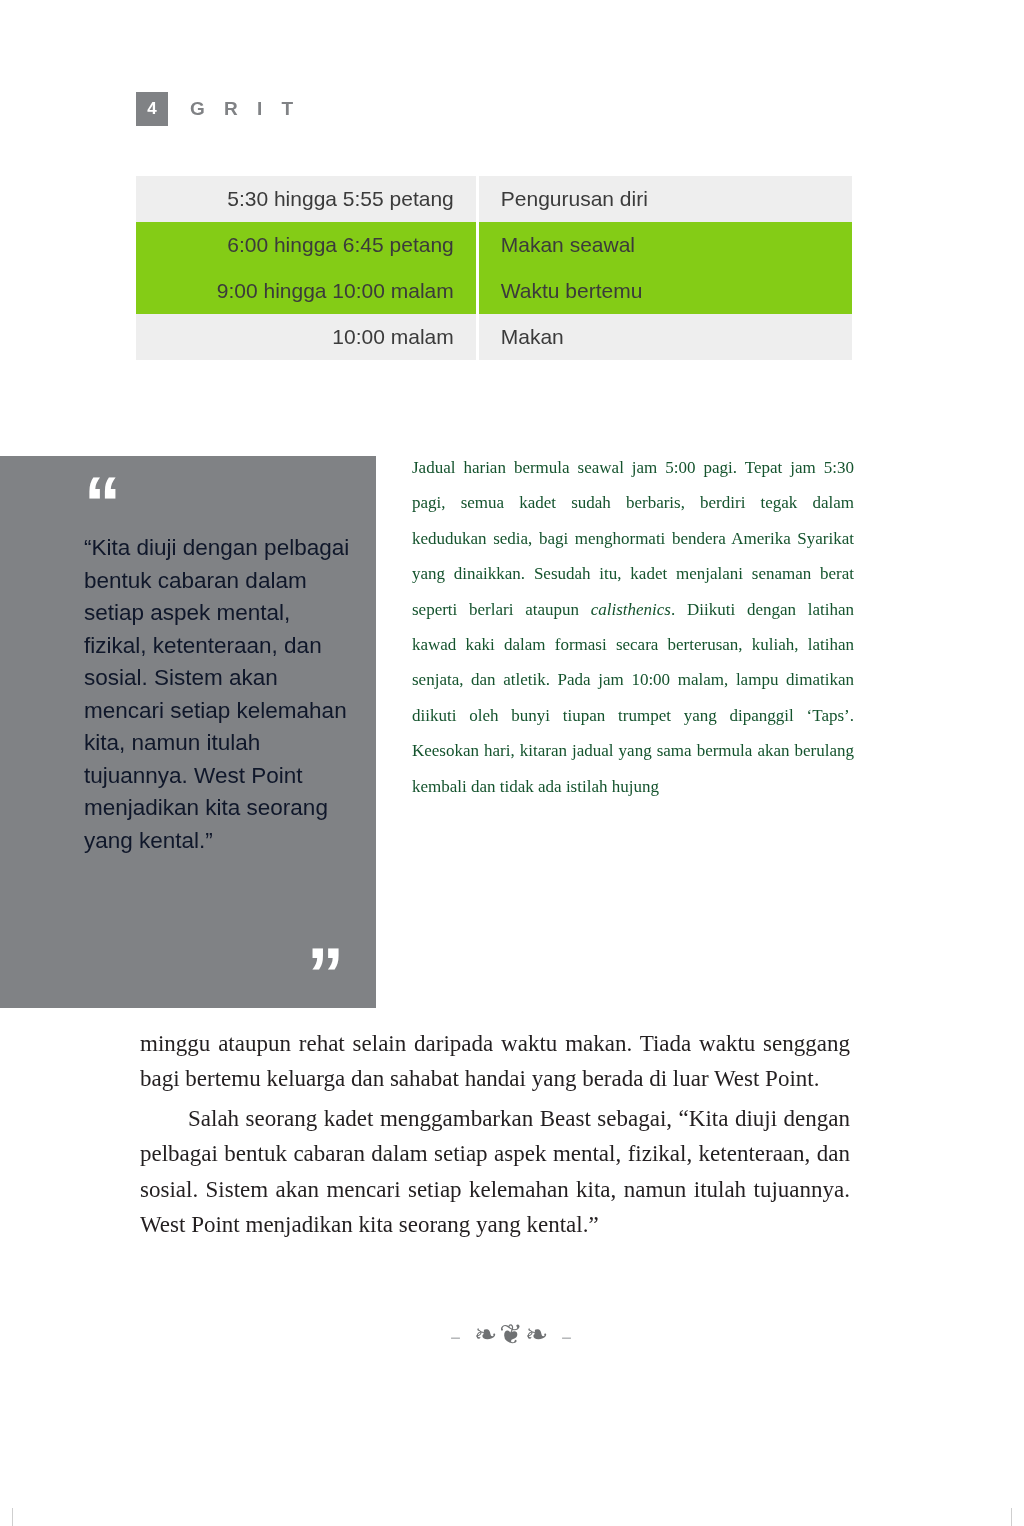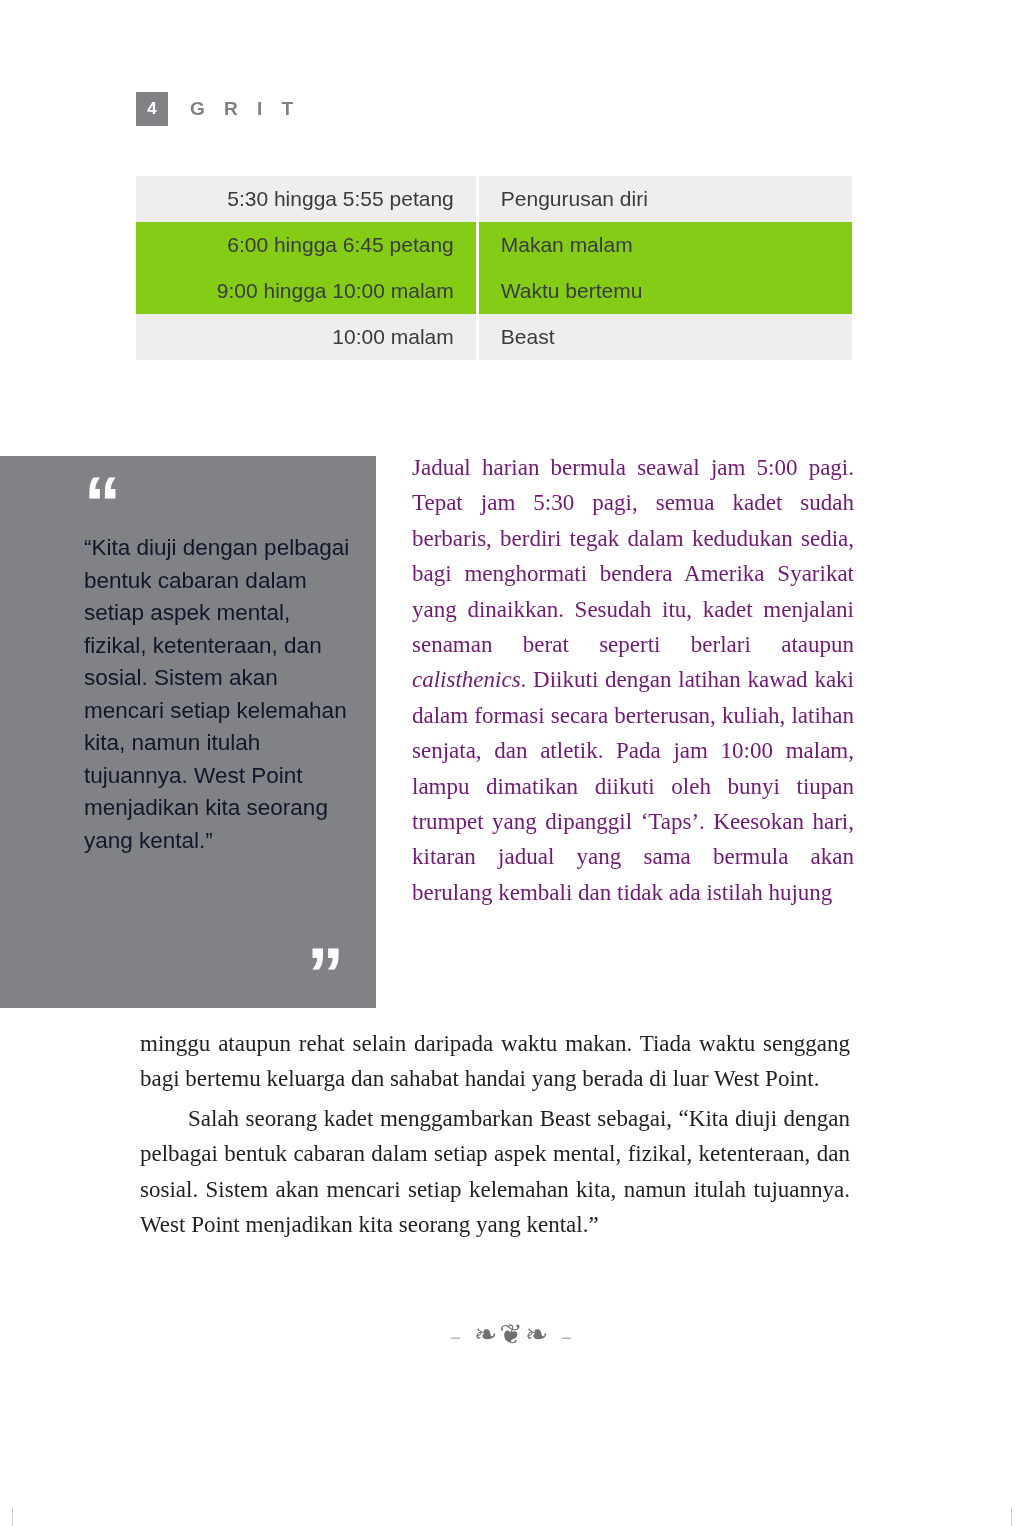--- a/index.html
+++ b/index.html
@@ -200,7 +200,7 @@
       </tr>
       <tr class="row-dark">
         <td class="time">6:00 hingga 6:45 petang</td>
-        <td class="task">Makan malam</td>
+        <td class="task">Makan seawal</td>
       </tr>
       <tr class="row-dark">
         <td class="time">9:00 hingga 10:00 malam</td>

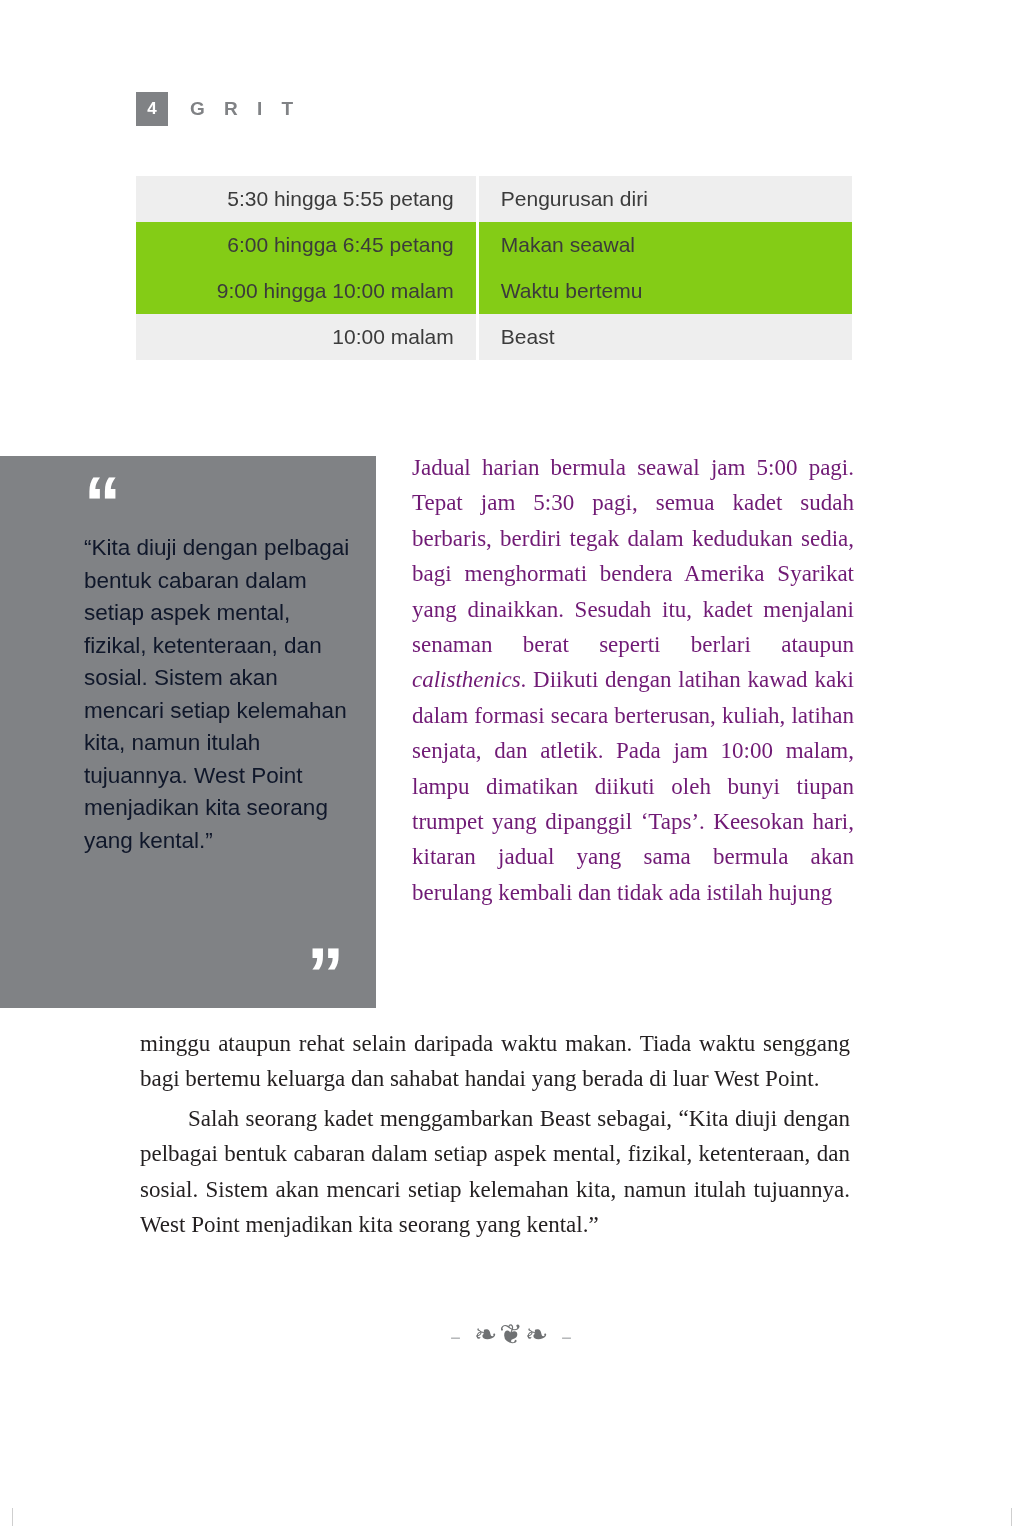--- a/index.html
+++ b/index.html
@@ -208,7 +208,7 @@
       </tr>
       <tr class="row-light">
         <td class="time">10:00 malam</td>
-        <td class="task">Beast</td>
+        <td class="task">Makan</td>
       </tr>
     </tbody>
   </table>

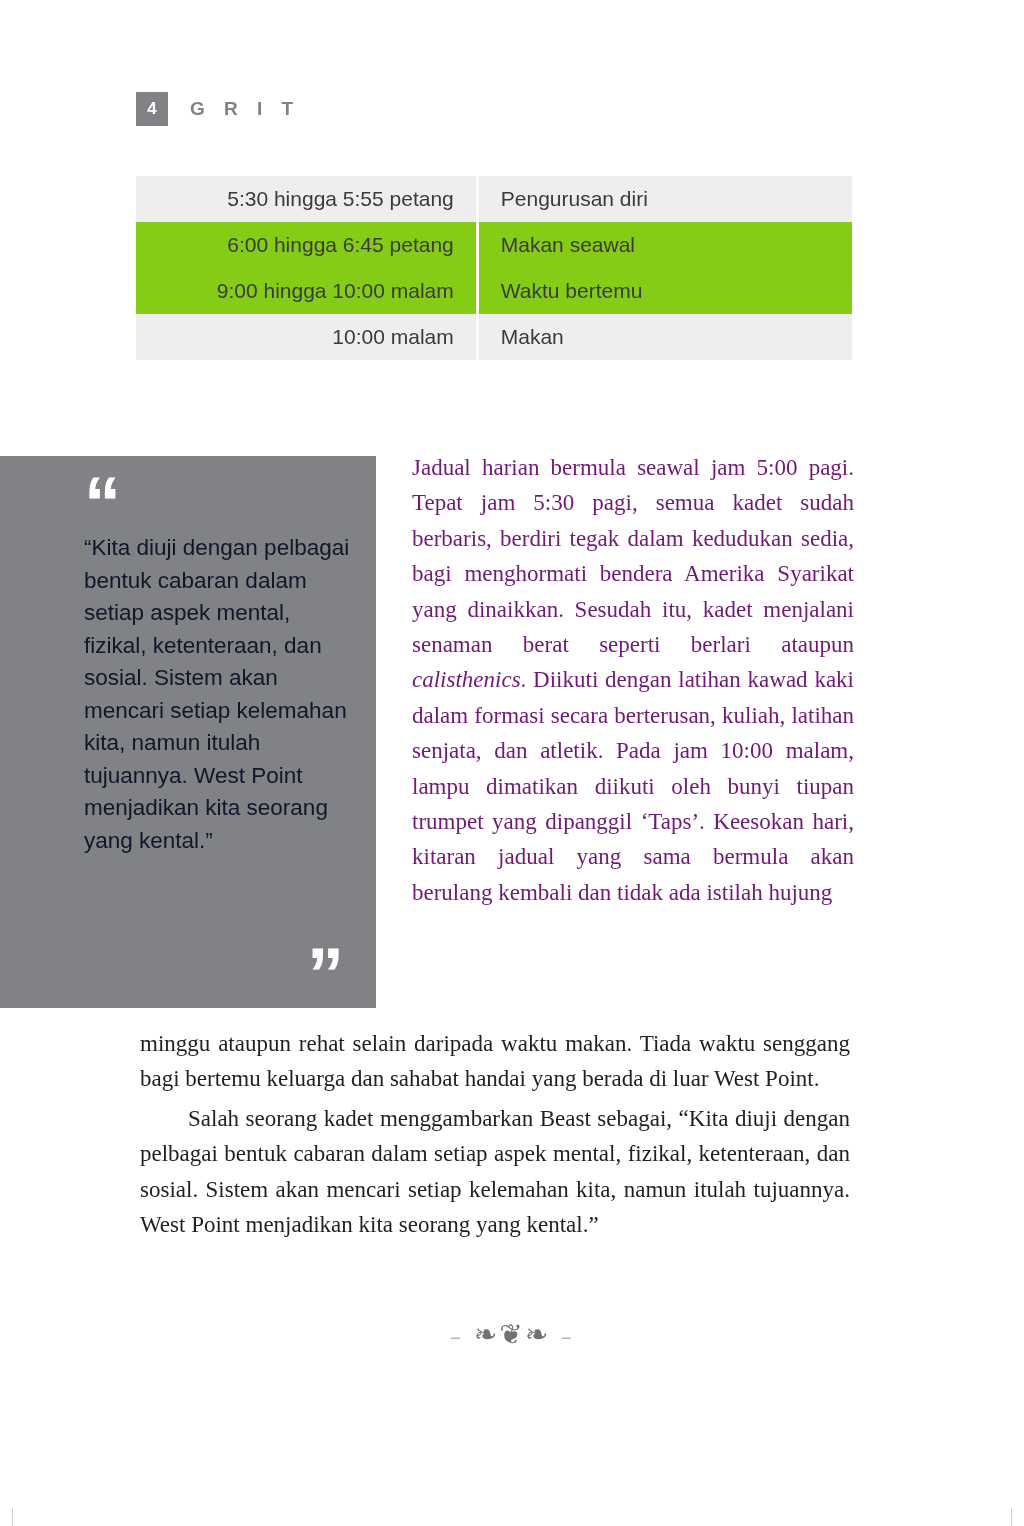--- a/index.html
+++ b/index.html
@@ -132,11 +132,11 @@
     left: 412px;
     top: 450px;
     width: 442px;
-    font-size: 23px;
+    font-size: 17px;
     line-height: 35.4px;
     text-align: justify;
     text-justify: inter-word;
-    color: #701a75;
+    color: #14532d;
     hyphens: none;
   }
   .col-right p { margin: 0; }

